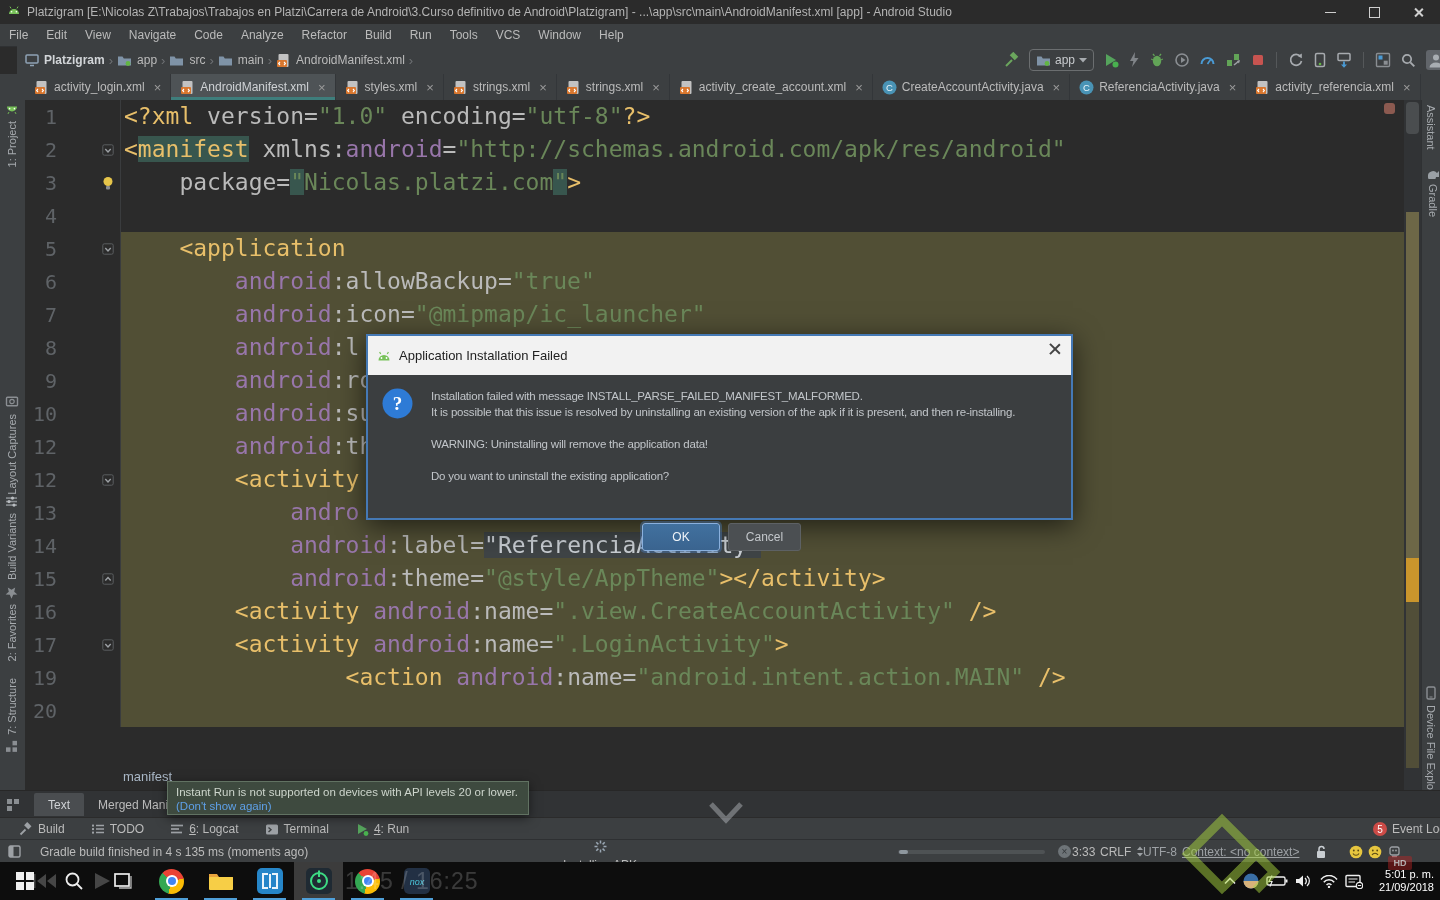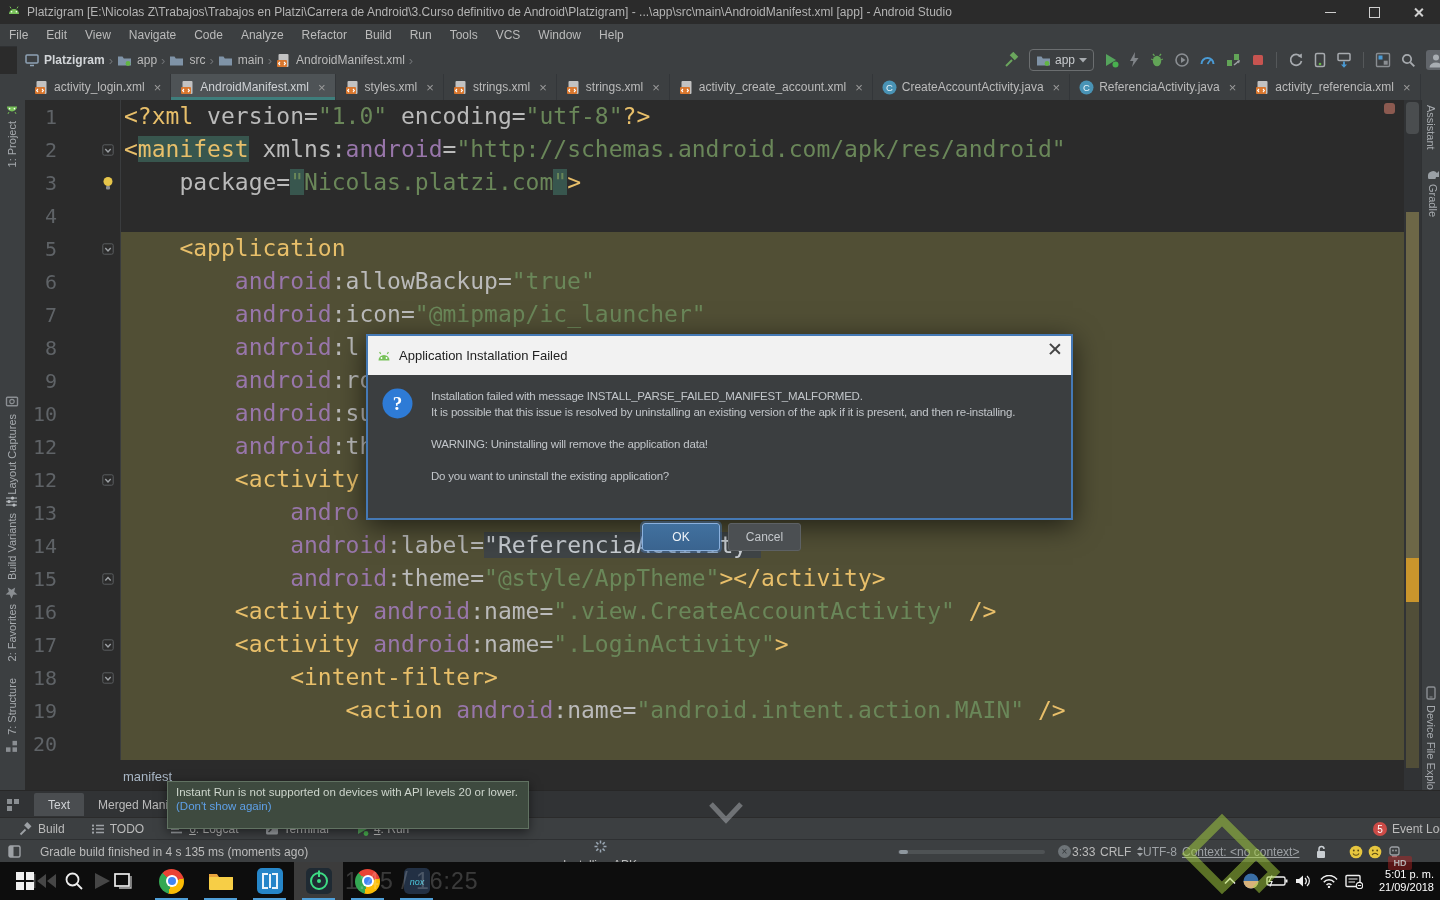--- a/index.html
+++ b/index.html
@@ -645,18 +645,6 @@
         </div>
       </div>
       <div class="code-cell"><span class="tok-pl">        </span><span class="tok-t">&lt;activity </span><span class="tok-ns">android</span><span class="tok-a">:name=</span><span class="tok-s">".LoginActivity"</span><span class="tok-t">&gt;</span></div>
-    </div>
-    <div class="ed-row hl">
-      <div class="gutter">
-        <div class="lnum">18</div>
-        <div class="gmark">
-          <svg width="12" height="12" viewBox="0 0 12 12">
-            <rect x=".8" y=".8" width="10.4" height="10.4" rx="1.5" fill="#2b2b2b" stroke="#5b5e60"></rect>
-            <polyline points="3.3,5 6,8 8.7,5" fill="none" stroke="#9da1a5" stroke-width="1.4"></polyline>
-          </svg>
-        </div>
-      </div>
-      <div class="code-cell"><span class="tok-pl">            </span><span class="tok-t">&lt;intent-filter&gt;</span></div>
     </div>
     <div class="ed-row hl">
       <div class="gutter">

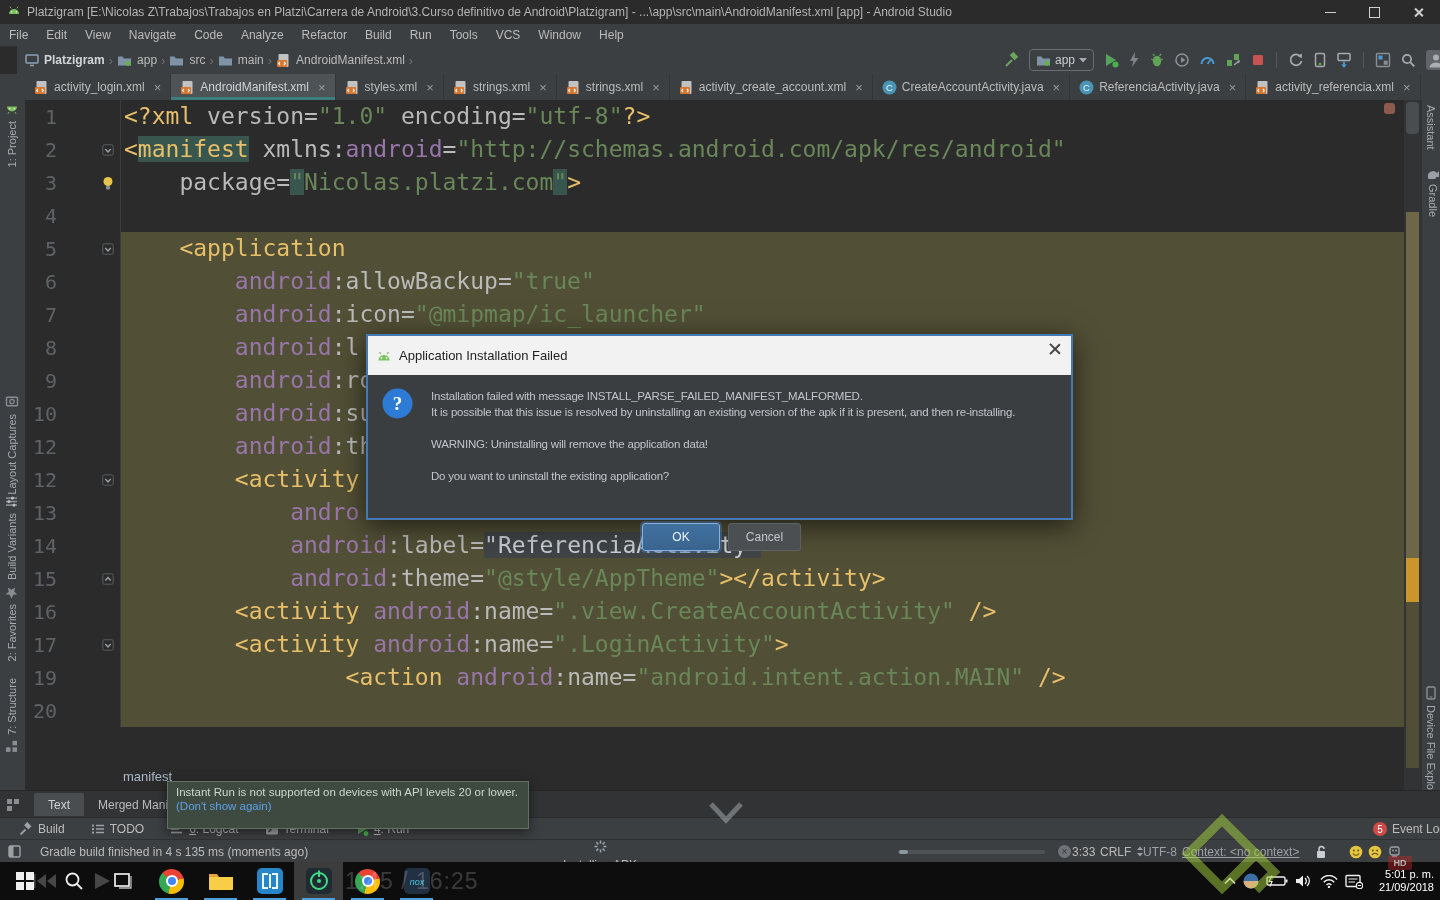--- a/index.html
+++ b/index.html
@@ -95,7 +95,7 @@
   #btn-cancel{left:360px;top:148px;width:71px;background:#4b4f52;border:1px solid #5d6164;color:#c3c7cb;}
 
   
-  #balloon{left:167px;top:781px;width:362px;height:48px;background:#3e4a3f;border:1px solid #617262;z-index:40;
+  #balloon{left:167px;top:781px;width:362px;height:34px;background:#3e4a3f;border:1px solid #617262;z-index:40;
            box-shadow:0 3px 10px rgba(0,0,0,.5);padding:3px 8px;box-sizing:border-box;font-size:11.5px;color:#cdd5cc;line-height:14px;}
   #balloon a{color:#5ea0e8;text-decoration:none;}
 

